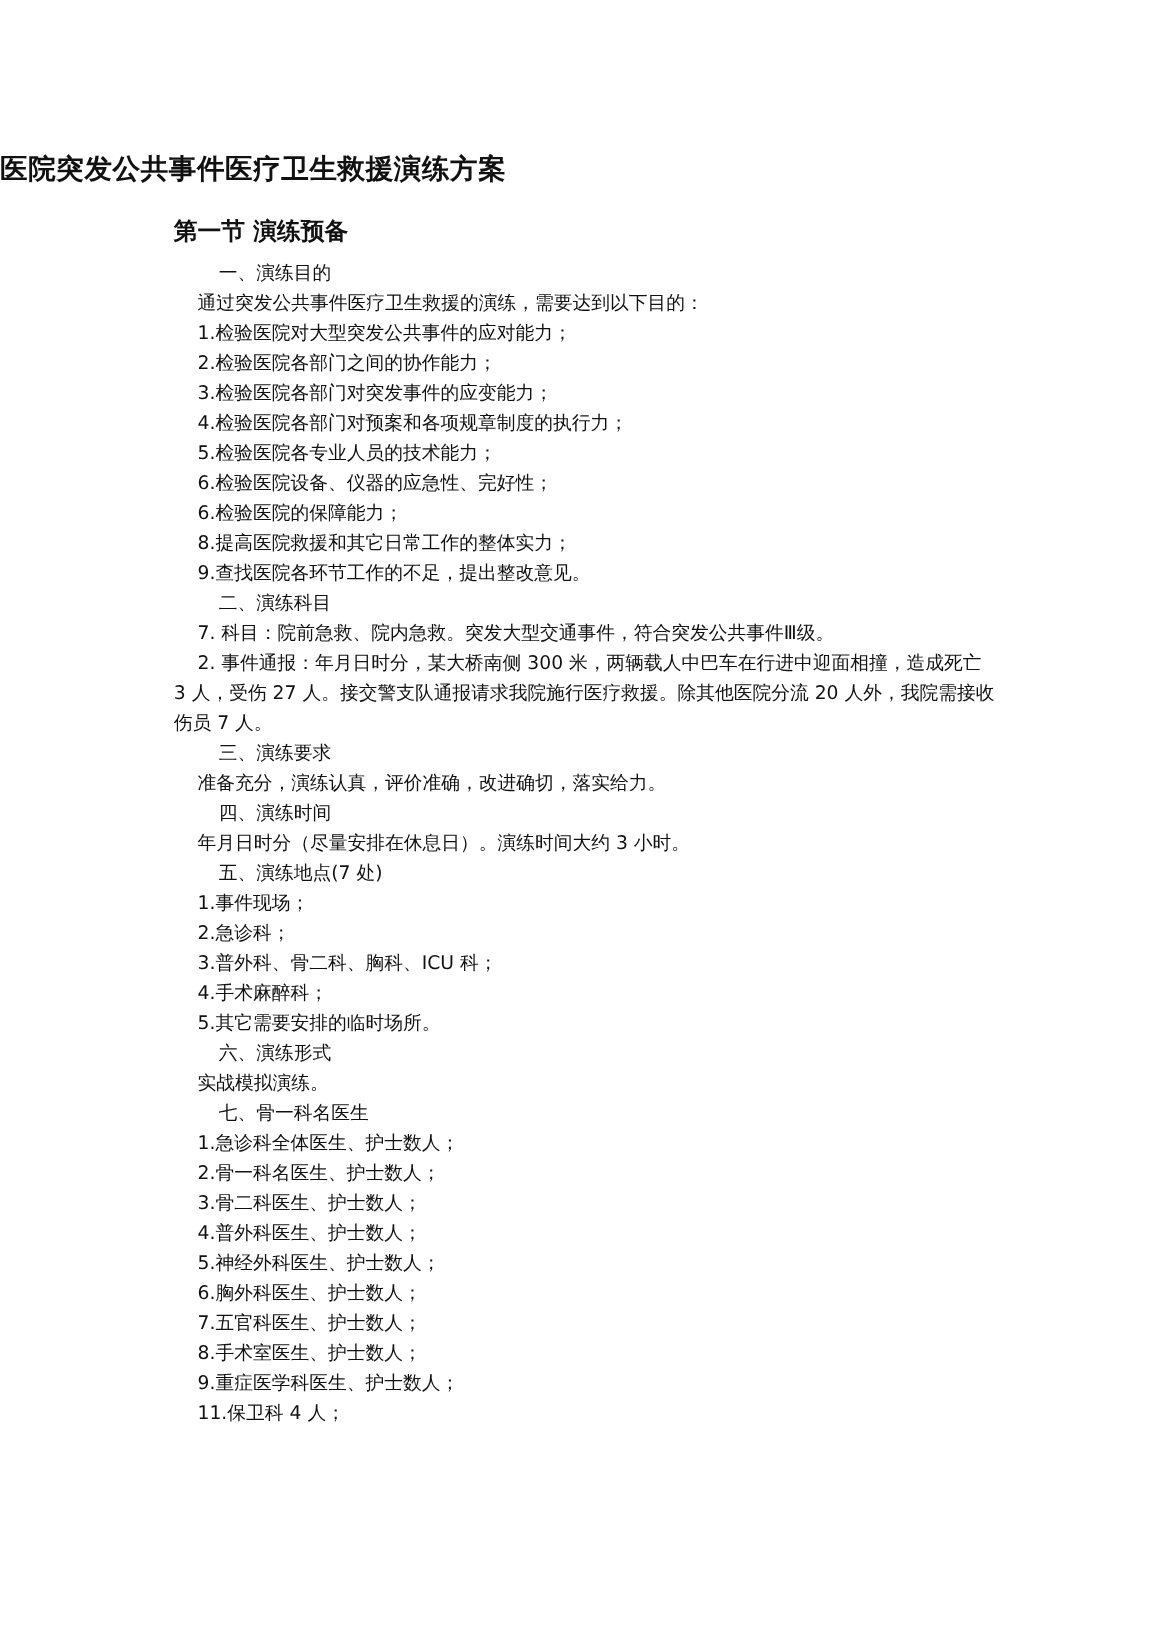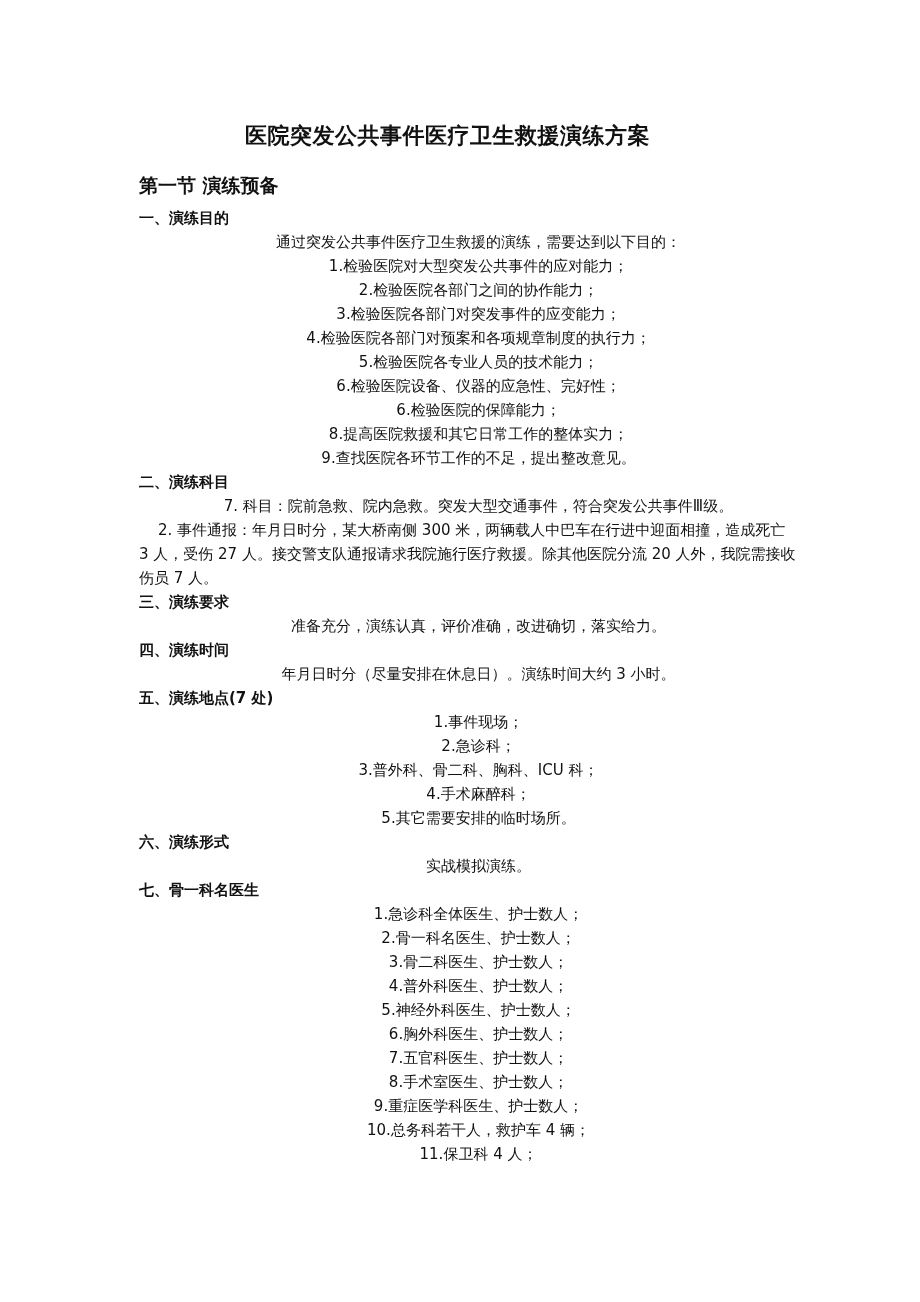--- a/index.html
+++ b/index.html
@@ -28,7 +28,7 @@
       left: 0;
       top: 119px;
       width: 895px;
-      text-align: center;
+      text-align: left;
       font-size: 22px;
       line-height: 34px;
       font-weight: bold;

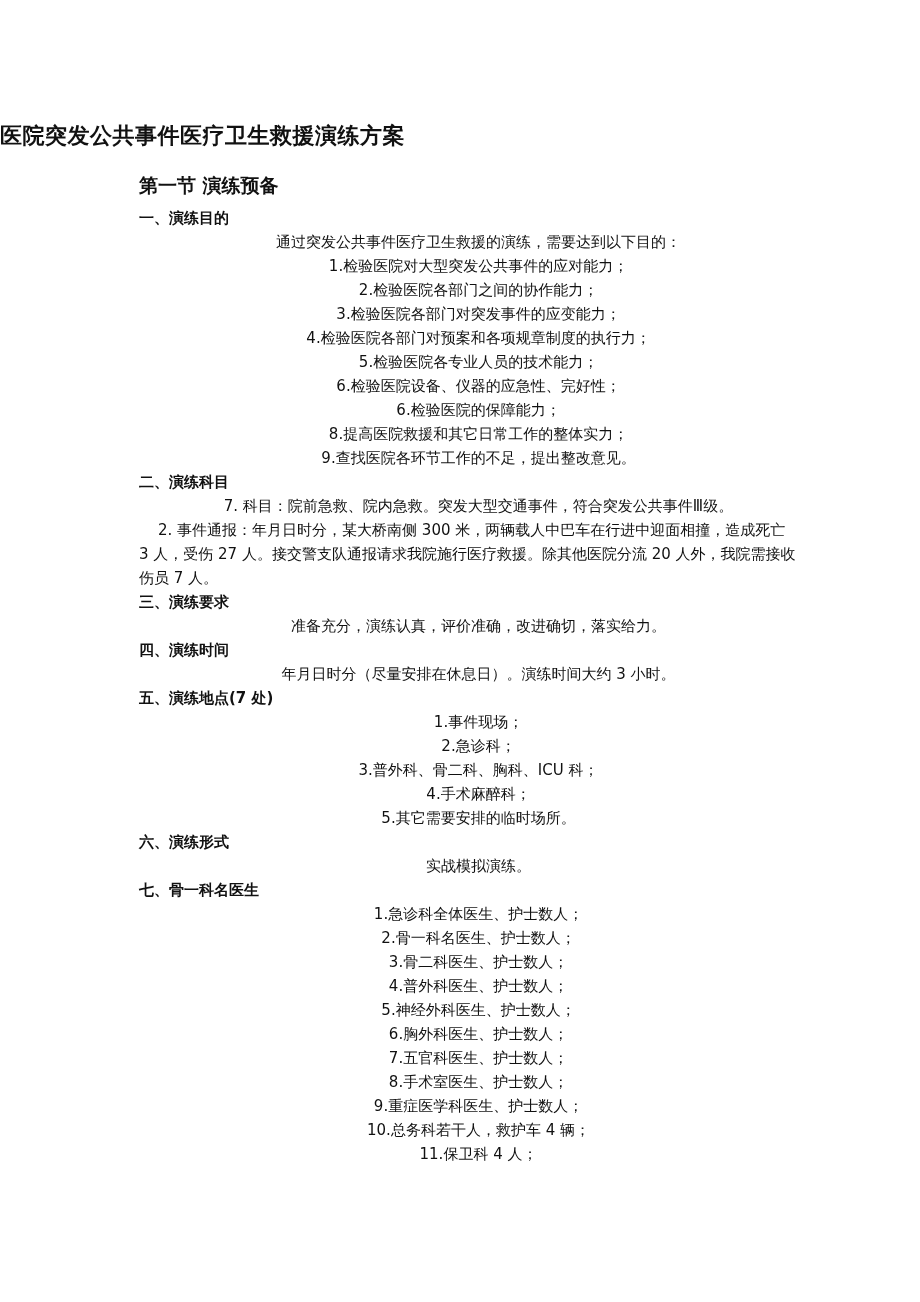--- a/index.html
+++ b/index.html
@@ -55,7 +55,8 @@
       white-space: nowrap;
     }
     .heading {
-      font-weight: bold;
+      font-weight: normal;
+      margin-left: 36px;
     }
     .indent {
       padding-left: 19px;

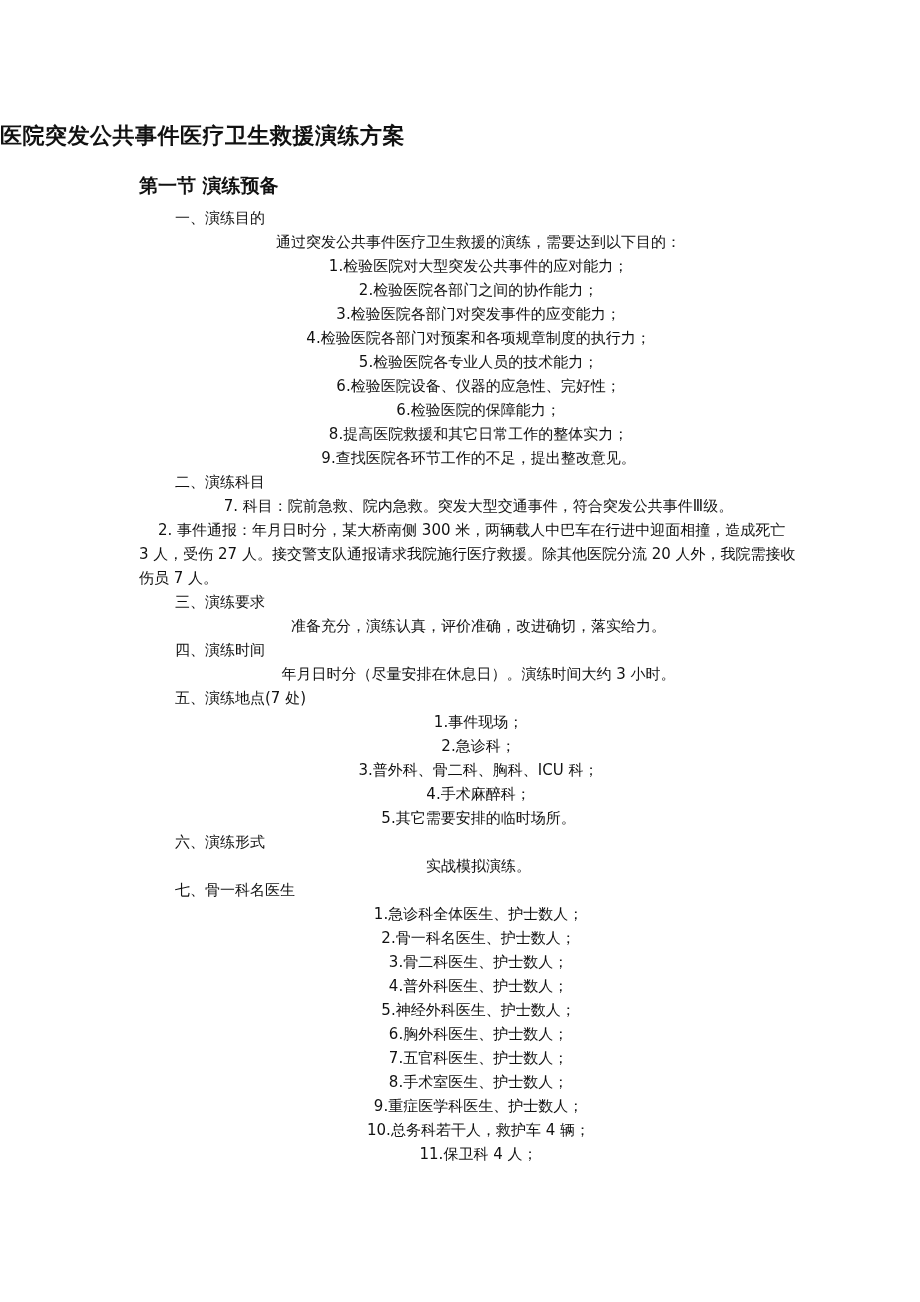--- a/index.html
+++ b/index.html
@@ -60,7 +60,6 @@
     }
     .indent {
       padding-left: 19px;
-      text-align: center;
     }
     .wrap {
       white-space: normal;

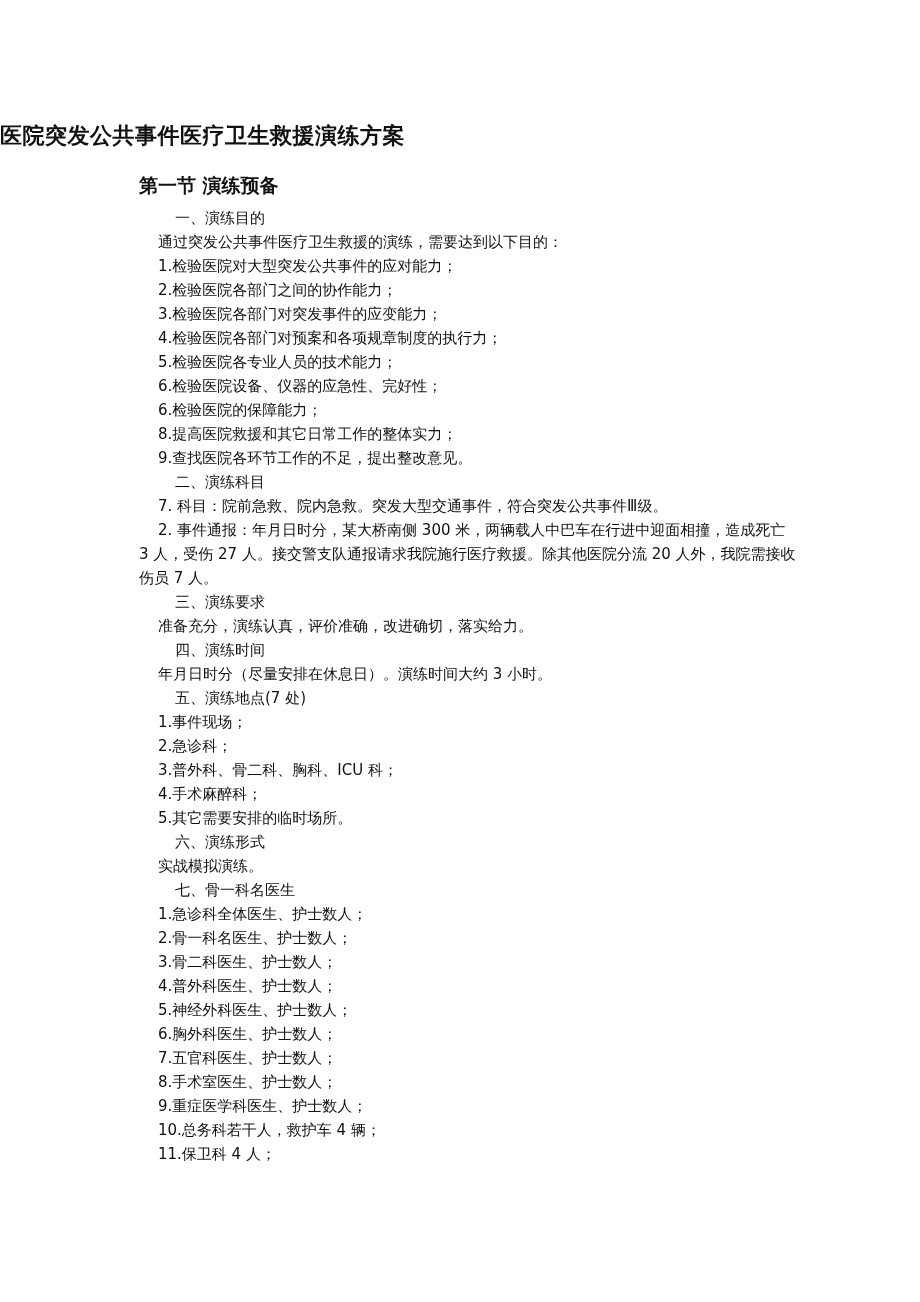--- a/index.html
+++ b/index.html
@@ -135,7 +135,6 @@
       <div class="line indent">7.五官科医生、护士数人；</div>
       <div class="line indent">8.手术室医生、护士数人；</div>
       <div class="line indent">9.重症医学科医生、护士数人；</div>
-      <div class="line indent">10.总务科若干人，救护车 4 辆；</div>
       <div class="line indent">11.保卫科 4 人；</div>
     </div>
 

